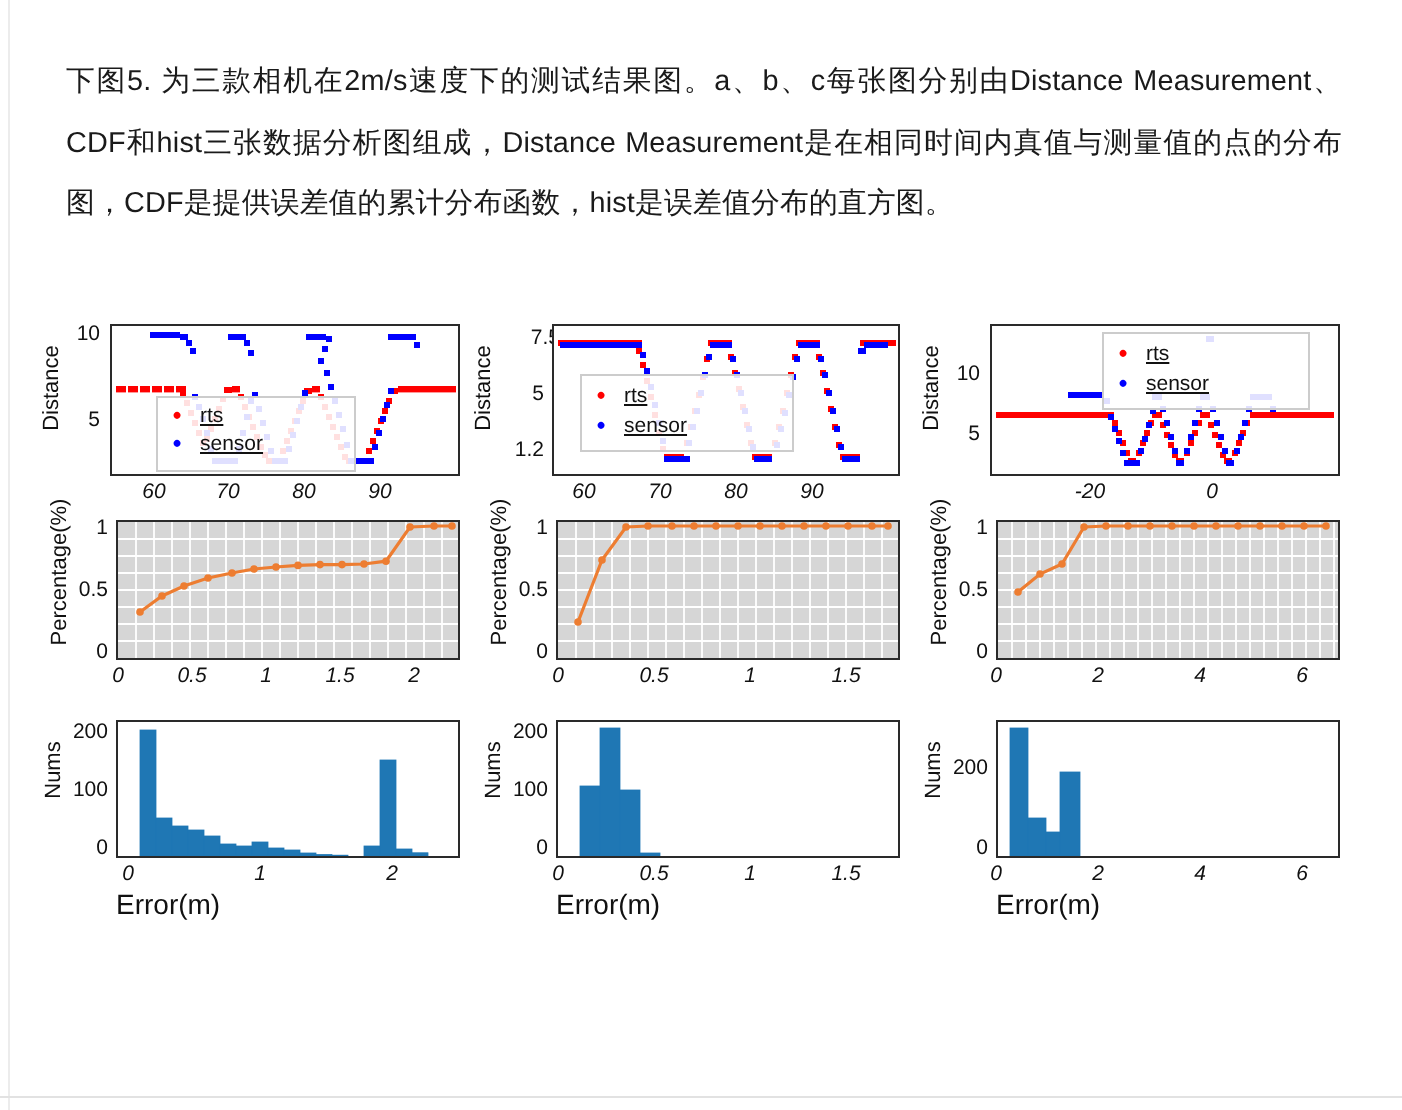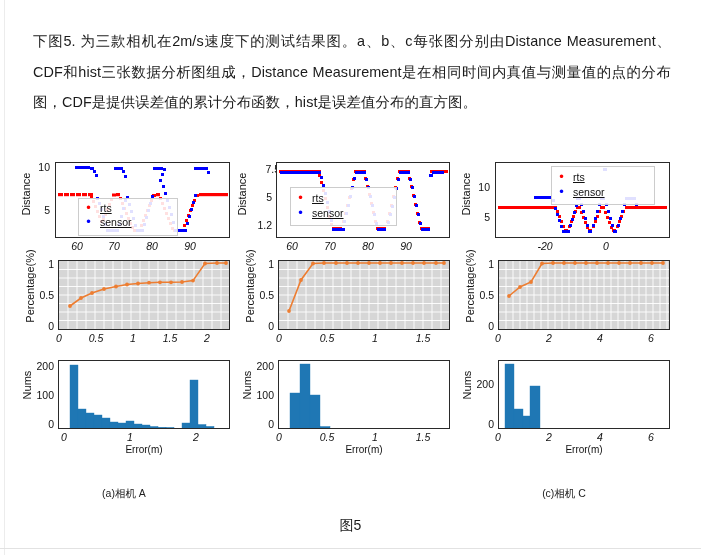--- a/index.html
+++ b/index.html
@@ -43,8 +43,7 @@
     white-space:nowrap;text-align:center;
   }
   .xtitle{
-    position:absolute;font-size:10px;color:#111;white-space:nowrap;
-    text-align:center;
+    position:absolute;font-size:14px;color:#111;white-space:nowrap;
   }
   .tick{
     position:absolute;font-size:10.5px;color:#111;white-space:nowrap;

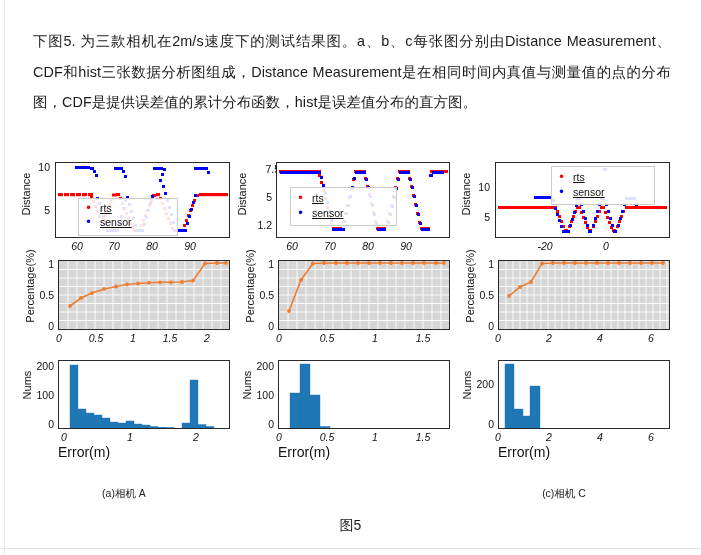--- a/index.html
+++ b/index.html
@@ -748,7 +748,6 @@
     </div>
   </div>
 
-  <div class="subcap" style="left:12px;top:487px;">(a)相机 A</div>
   <div class="subcap" style="left:452px;top:487px;">(c)相机 C</div>
 
   <div class="figcap">图5</div>

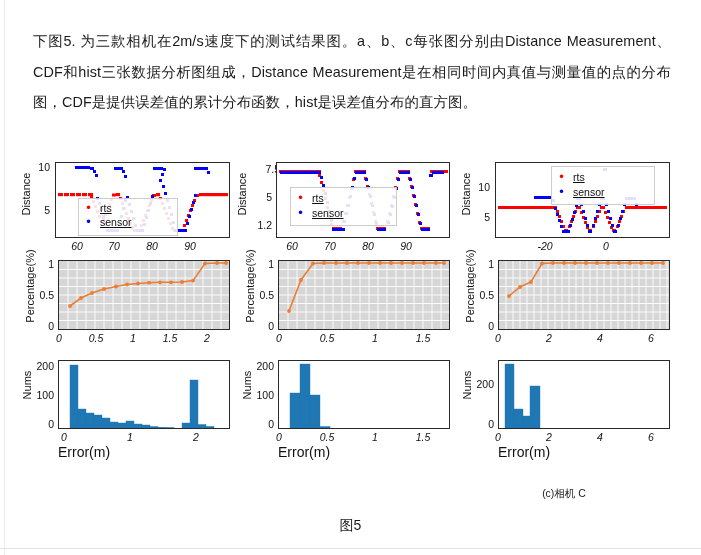--- a/index.html
+++ b/index.html
@@ -748,7 +748,6 @@
     </div>
   </div>
 
-  <div class="subcap" style="left:452px;top:487px;">(c)相机 C</div>
 
   <div class="figcap">图5</div>
   <div class="rule"></div>

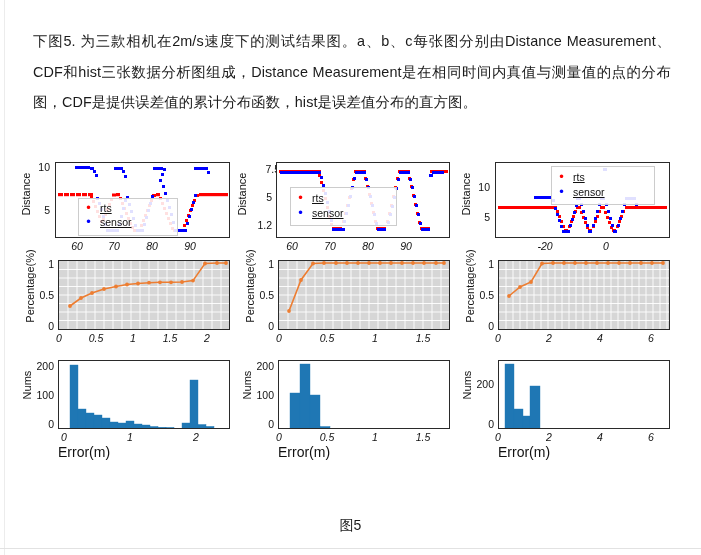--- a/index.html
+++ b/index.html
@@ -749,7 +749,6 @@
   </div>
 
 
-  <div class="figcap">图5</div>
   <div class="rule"></div>
 </div>
 

